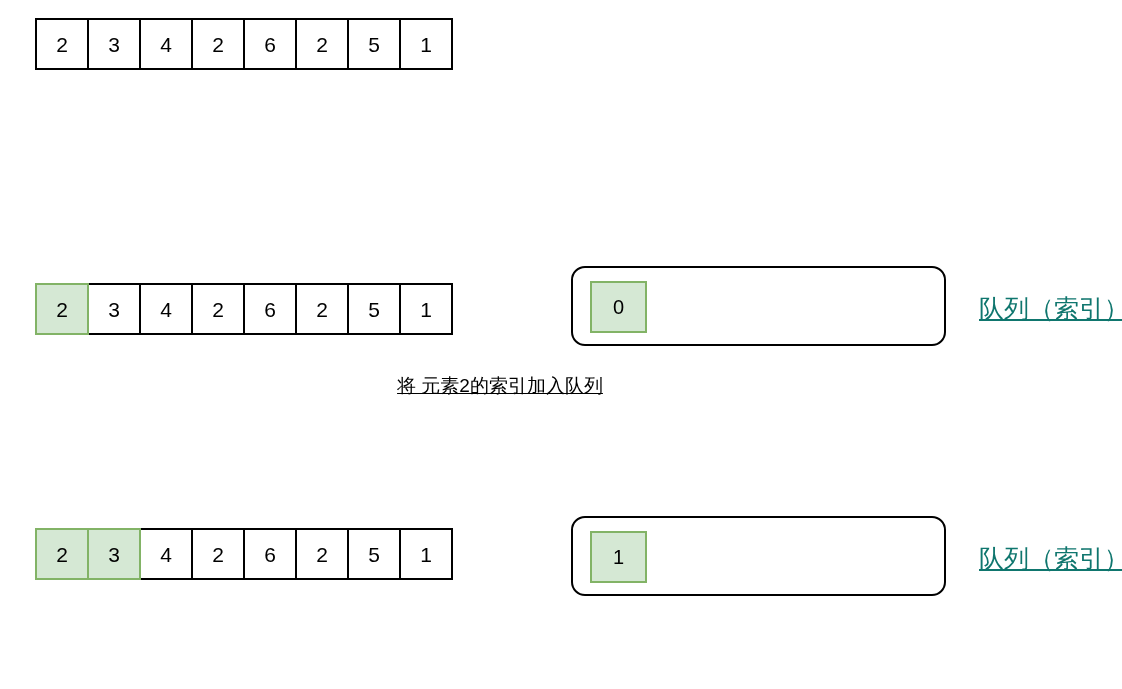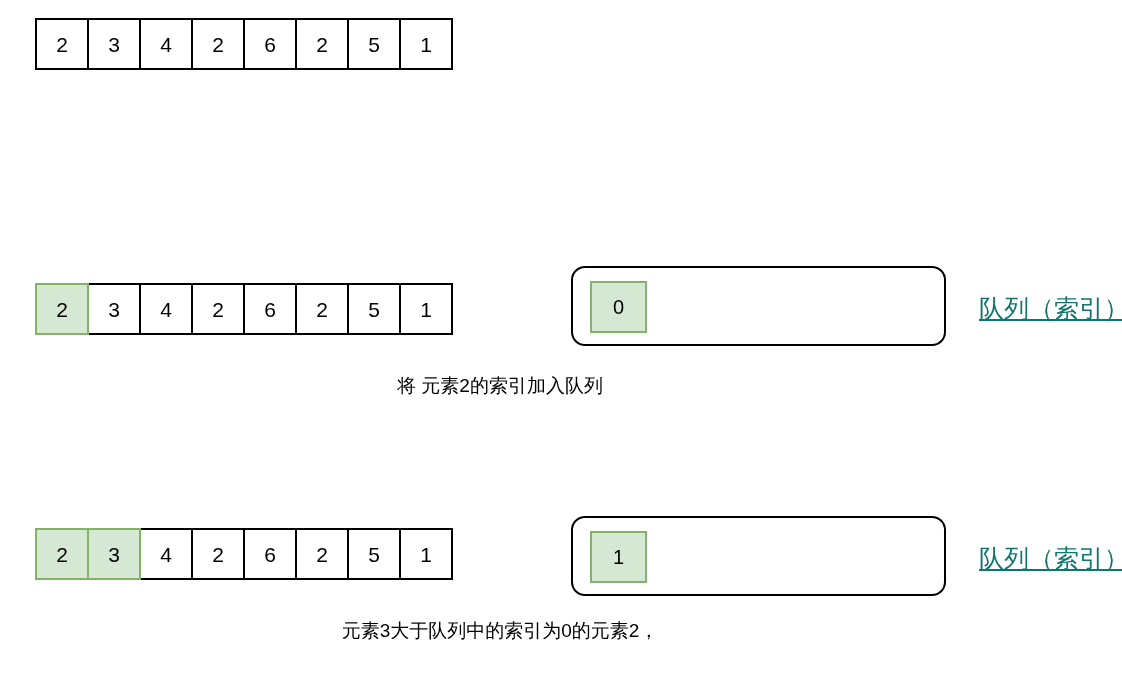--- a/index.html
+++ b/index.html
@@ -99,6 +99,7 @@
     text-align: center;
     white-space: nowrap;
     color: #000000;
+    text-decoration: underline;
   }
   #caption-step1 {
     left: 0; top: 371px; width: 1000px;

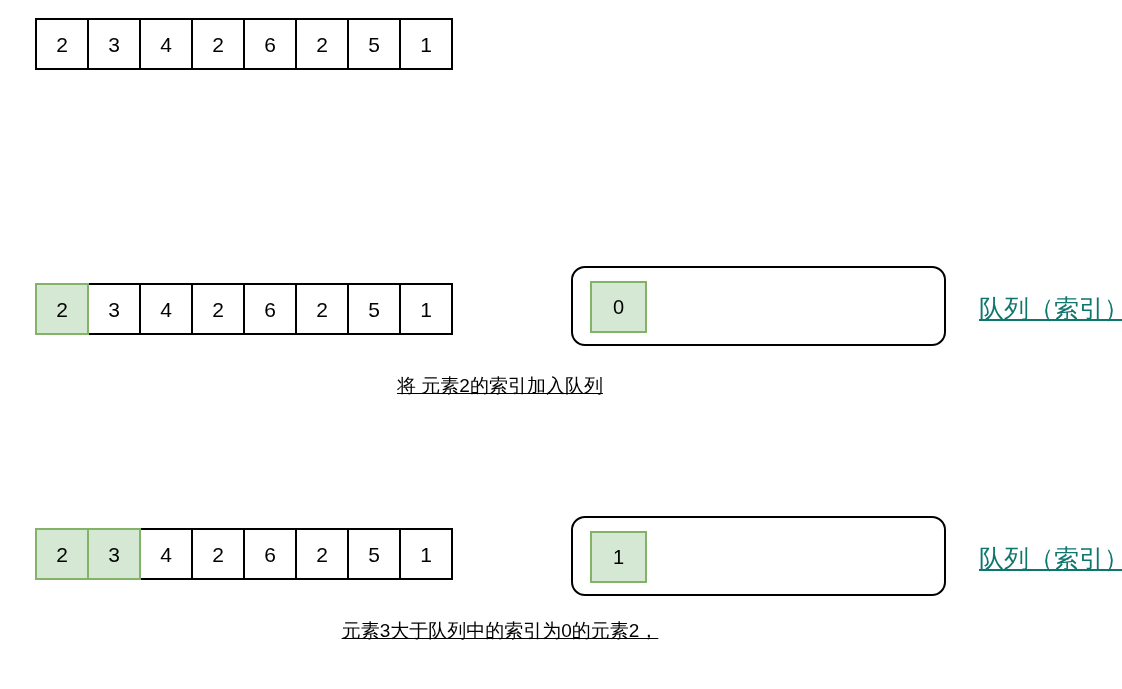--- a/index.html
+++ b/index.html
@@ -162,7 +162,6 @@
 <div class="side-label" id="label-queue-2">队列（索引）</div>
 
 <div class="caption" id="caption-step2">
-  <span class="caption-line">元素3大于队列中的索引为0的元素2，</span>
 </div>
 
 </body></html>

